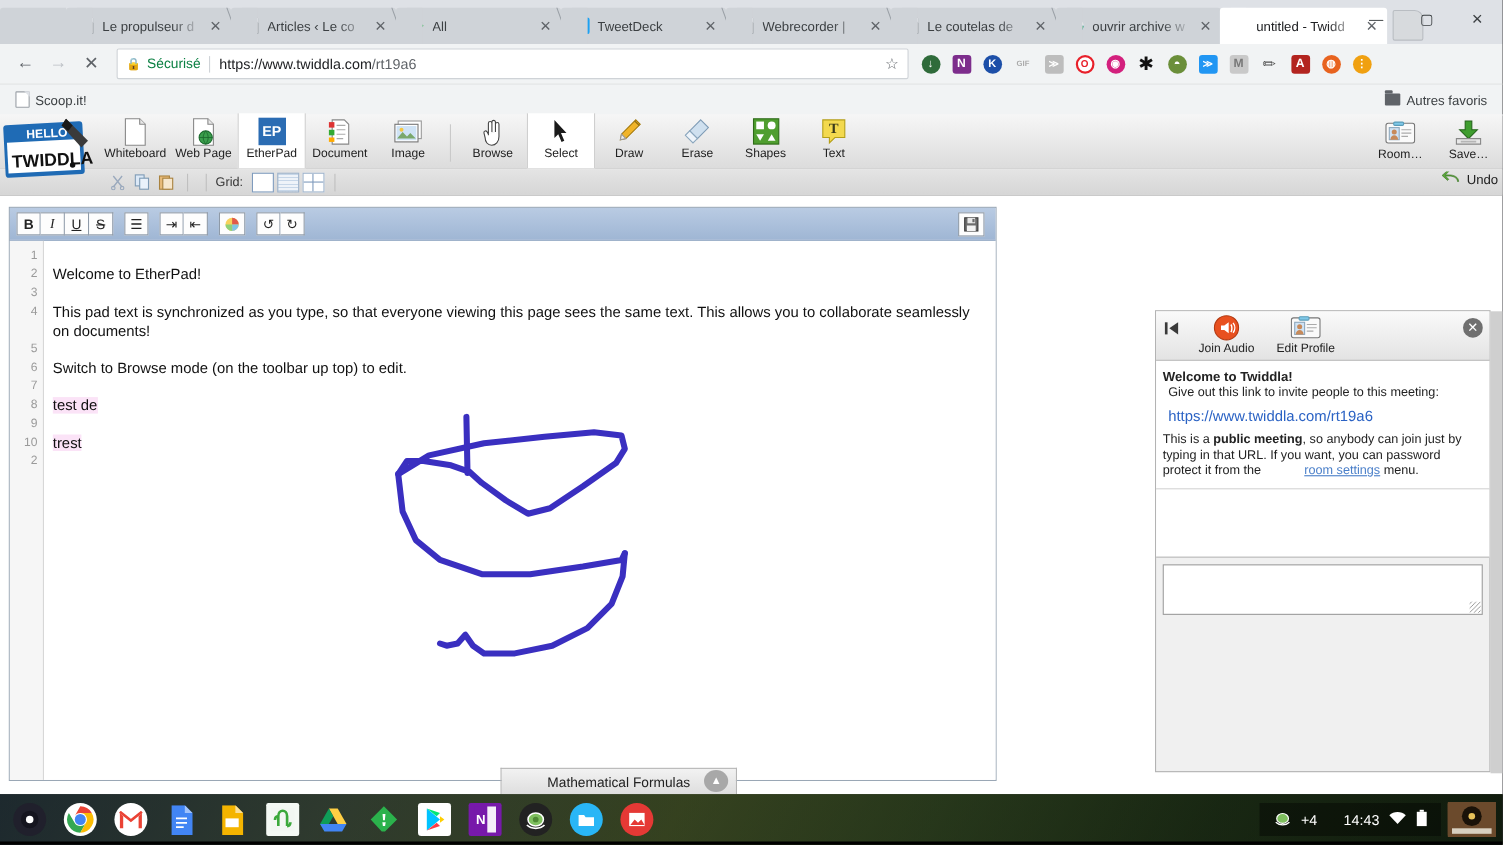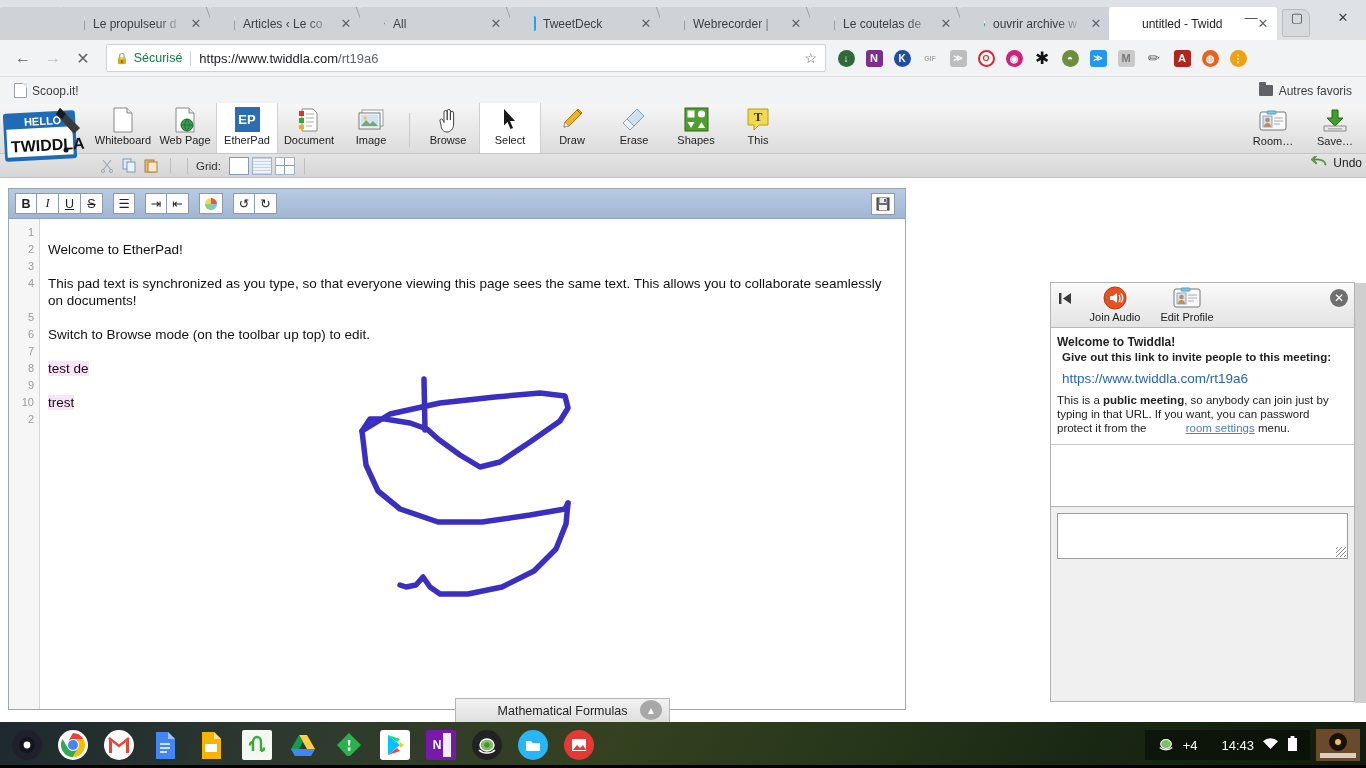--- a/index.html
+++ b/index.html
@@ -396,7 +396,7 @@
         <span class="tab-close">✕</span>
       </div>
 
-      <div class="tab active" style="width:168px">
+      <div class="tab active" style="width:152px">
         <span class="tab-favicon">
           <svg width="14" height="14" viewBox="0 0 16 16">
               <path d="M8 2a6 6 0 014.2 1.7" stroke="#9aa0a6" stroke-width="1.6" fill="none" stroke-linecap="round"></path>

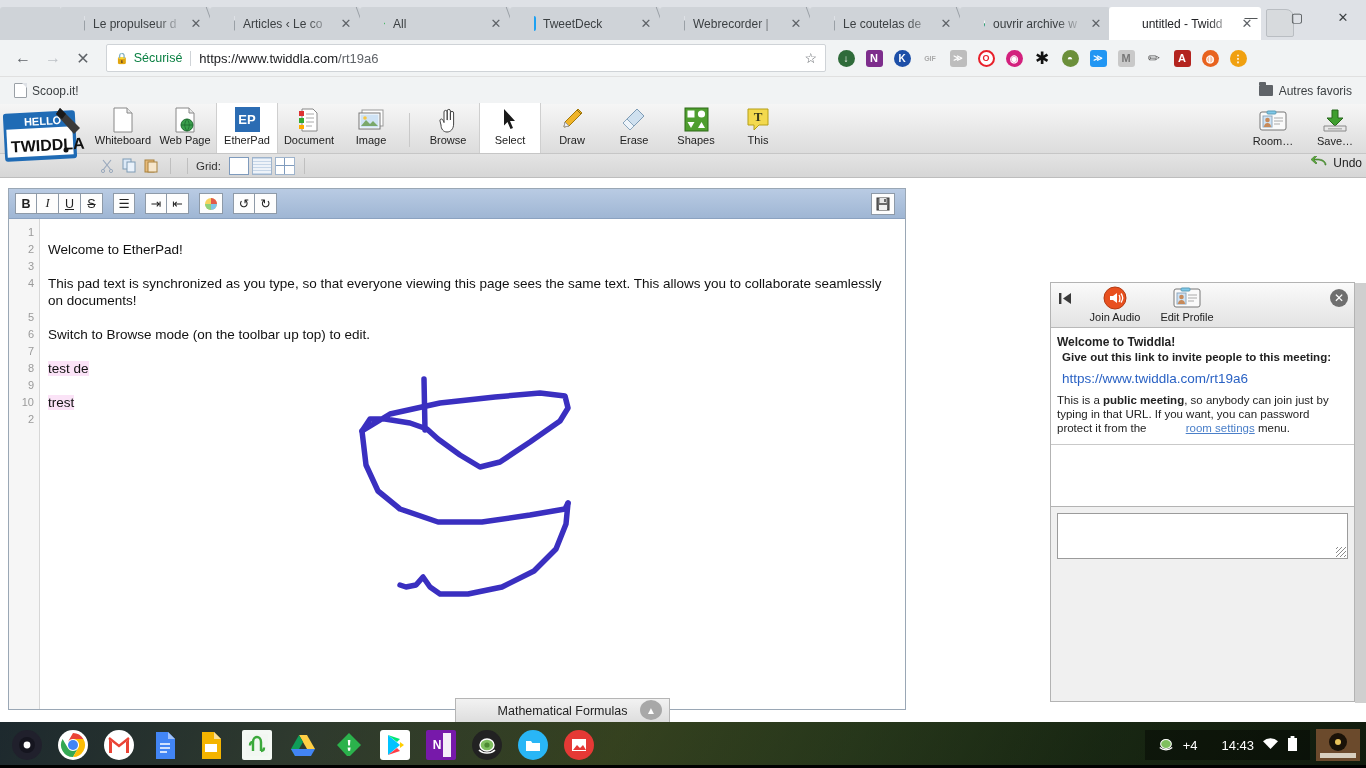--- a/index.html
+++ b/index.html
@@ -612,7 +612,7 @@
                   <text x="12" y="14" text-anchor="middle" font-family="Liberation Serif, serif" font-size="13" font-weight="bold" fill="#3a3a1a">T</text>
                 </svg>
             </span>
-            <span class="lb">This</span>
+            <span class="lb">Text</span>
           </div>
         </div>
 

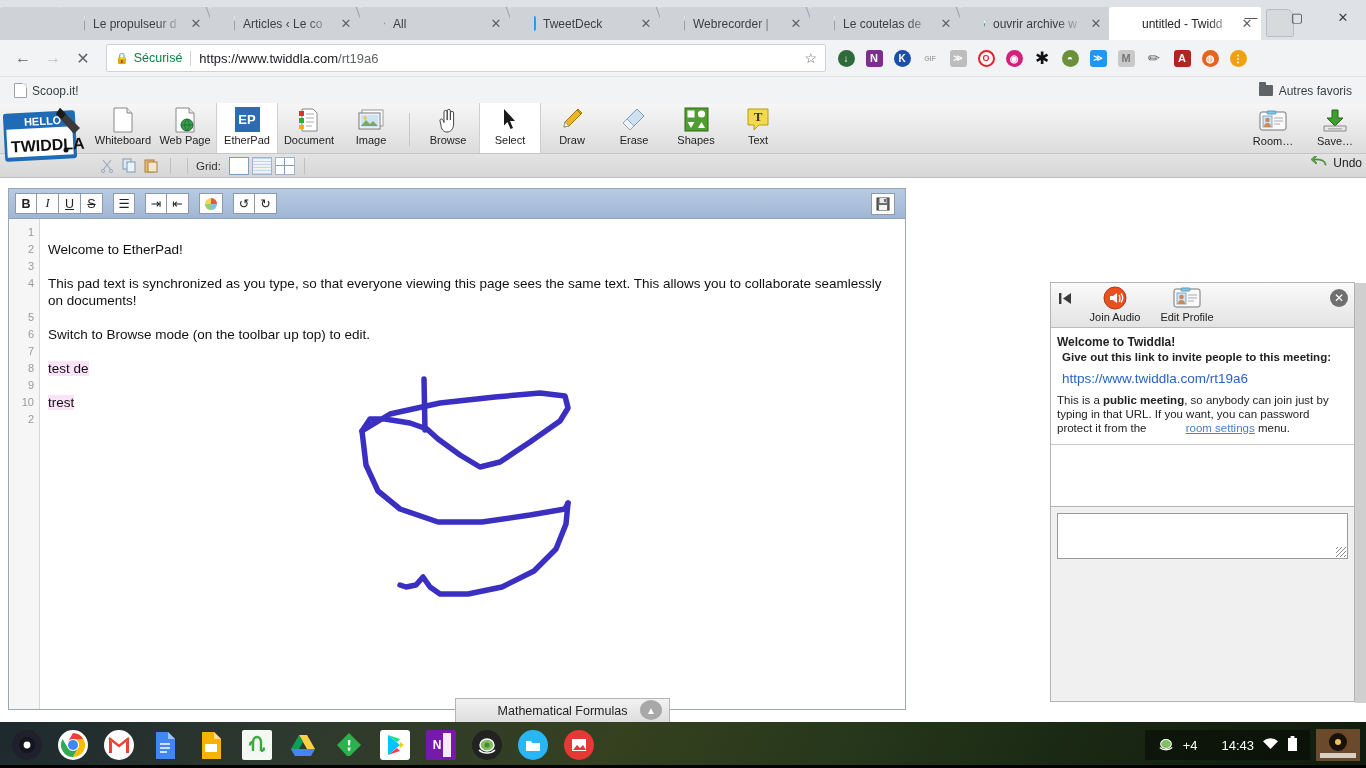--- a/index.html
+++ b/index.html
@@ -255,7 +255,7 @@
   .info-box { background: #fff; padding: 7px 8px 9px 6px; font-size: 11.5px;
               color: #222; line-height: 14px; border-bottom: 1px solid #c9c9c9; }
   .info-box h4 { margin: 0 0 1px 0; font-size: 12px; }
-  .info-sub { padding-left: 5px; font-weight: bold; }
+  .info-sub { padding-left: 5px; }
   .meet-link { display: block; color: #2a62c4; font-size: 13.5px;
                padding: 8px 0 7px 5px; text-decoration: none; }
   .info-p { padding-left: 0; }

